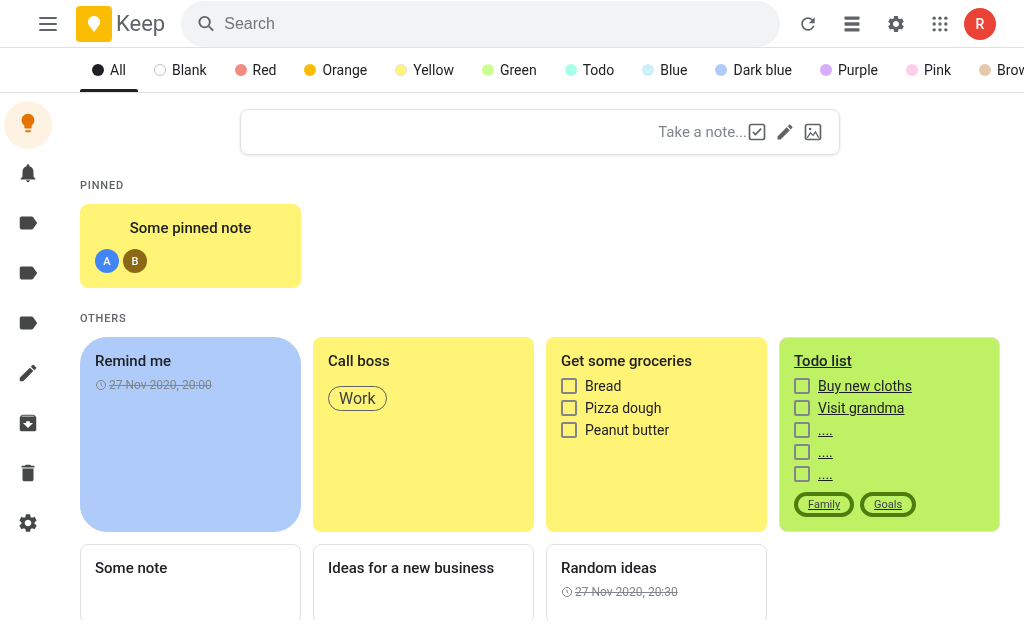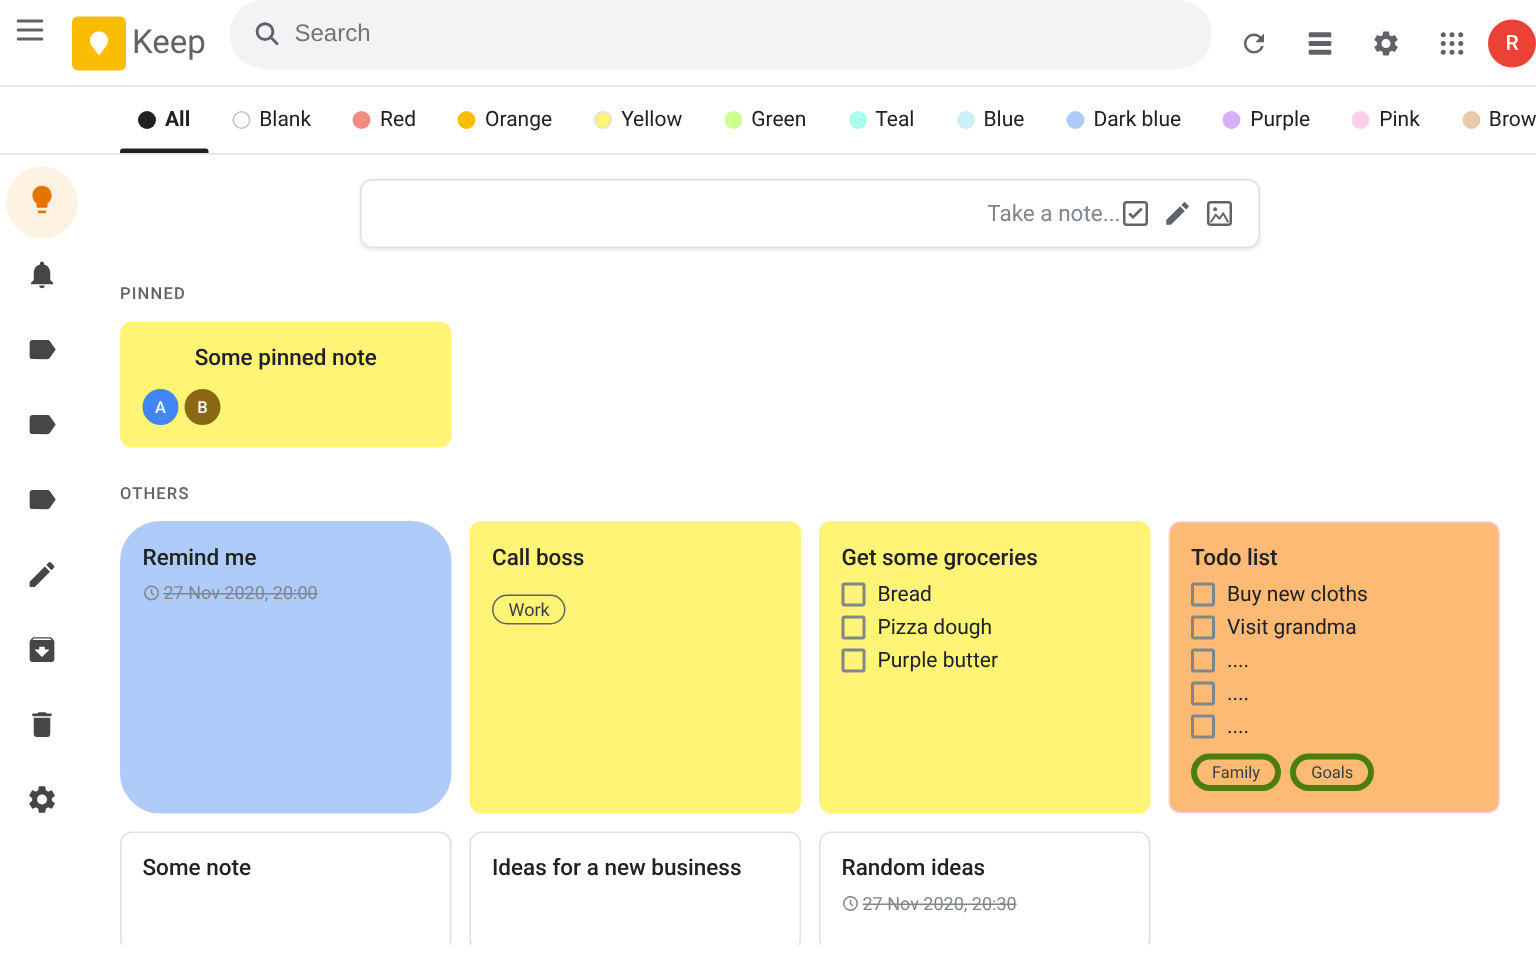--- a/index.html
+++ b/index.html
@@ -6,7 +6,7 @@
     body { font-family: 'Google Sans', Roboto, Arial, sans-serif; background: #fff; color: #202124; overflow: hidden; width: 1024px; height: 640px; }
 
     
-    .topbar { display: flex; height: 58px; padding: 0 0; gap: 8px; border-bottom: 1px solid #e0e0e0; }
+    .topbar { display: flex; align-items: center; height: 48px; padding: 0 28px; gap: 8px; border-bottom: 1px solid #e0e0e0; }
     .menu-btn { width: 40px; height: 40px; border-radius: 50%; display: flex; align-items: center; justify-content: center; cursor: pointer; border: none; background: transparent; }
     .app-logo { display: flex; align-items: center; gap: 4px; text-decoration: none; margin-right: 8px; }
     .logo-icon { width: 36px; height: 36px; background: #fbbc04; border-radius: 4px; display: flex; align-items: center; justify-content: center; }

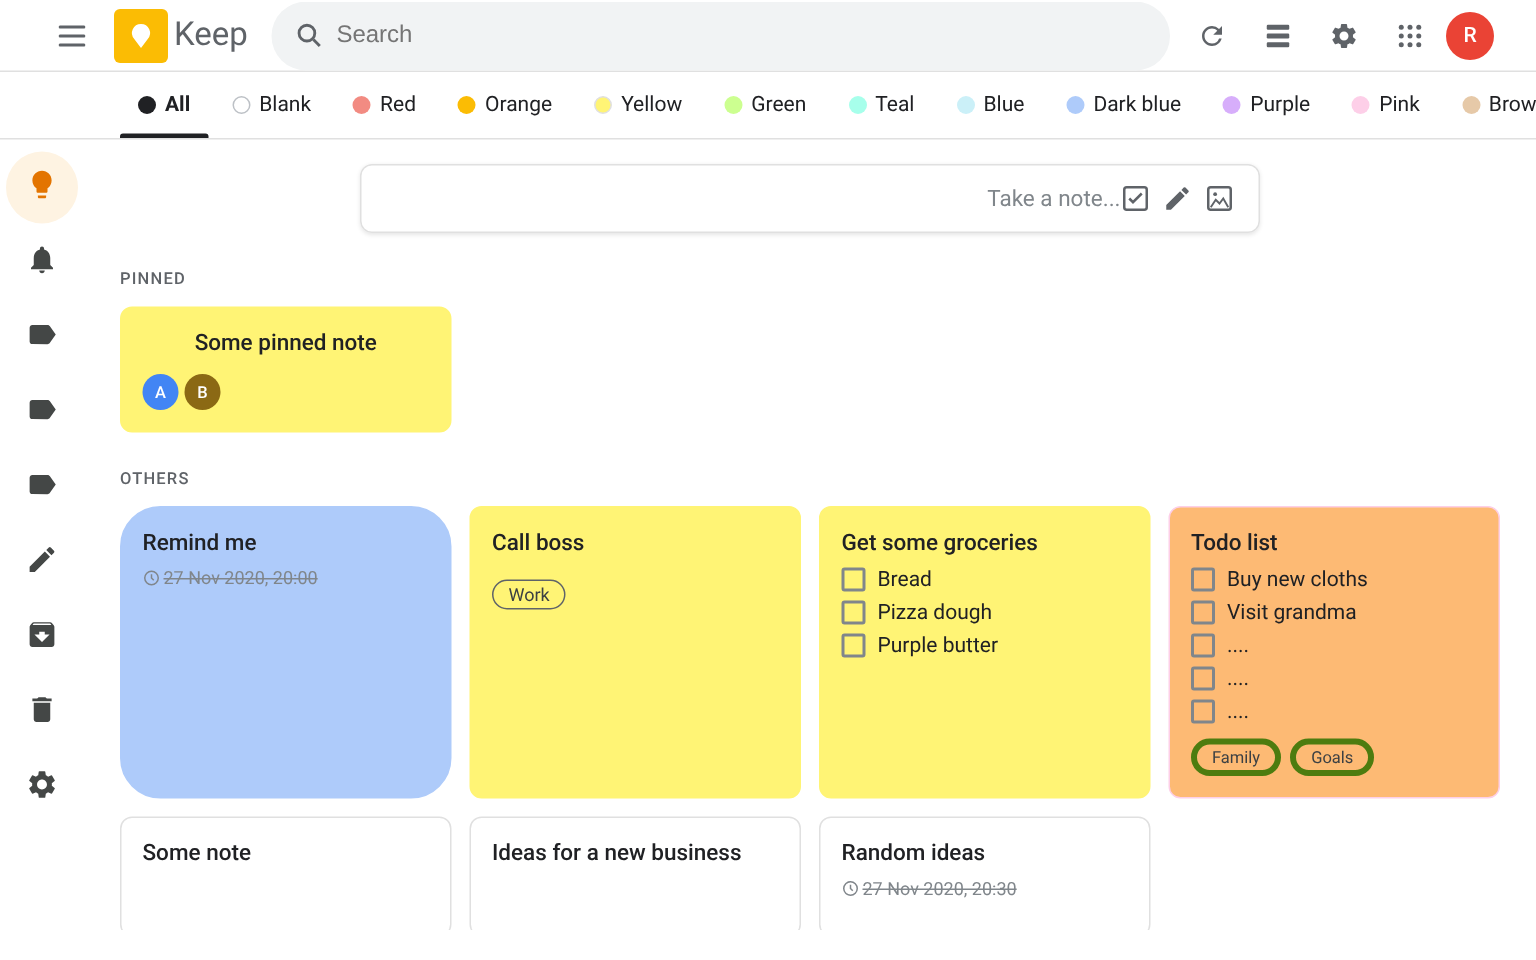--- a/index.html
+++ b/index.html
@@ -20,7 +20,7 @@
     
     .filter-bar { display: flex; align-items: center; gap: 4px; padding: 8px 80px; border-bottom: 1px solid #e0e0e0; flex-wrap: nowrap; overflow-x: auto; }
     .filter-item { display: flex; align-items: center; gap: 6px; padding: 6px 12px; border-radius: 20px; cursor: pointer; font-size: 14px; color: #202124; white-space: nowrap; position: relative; }
-    .filter-item.active { font-weight: 700; }
+    .filter-item.active { font-weight: 400; }
     .filter-item.active::after { content: ''; position: absolute; bottom: -8px; left: 0; right: 0; height: 3px; background: #202124; border-radius: 2px 2px 0 0; }
     .filter-dot { width: 12px; height: 12px; border-radius: 50%; flex-shrink: 0; }
     .dot-black { background: #202124; }

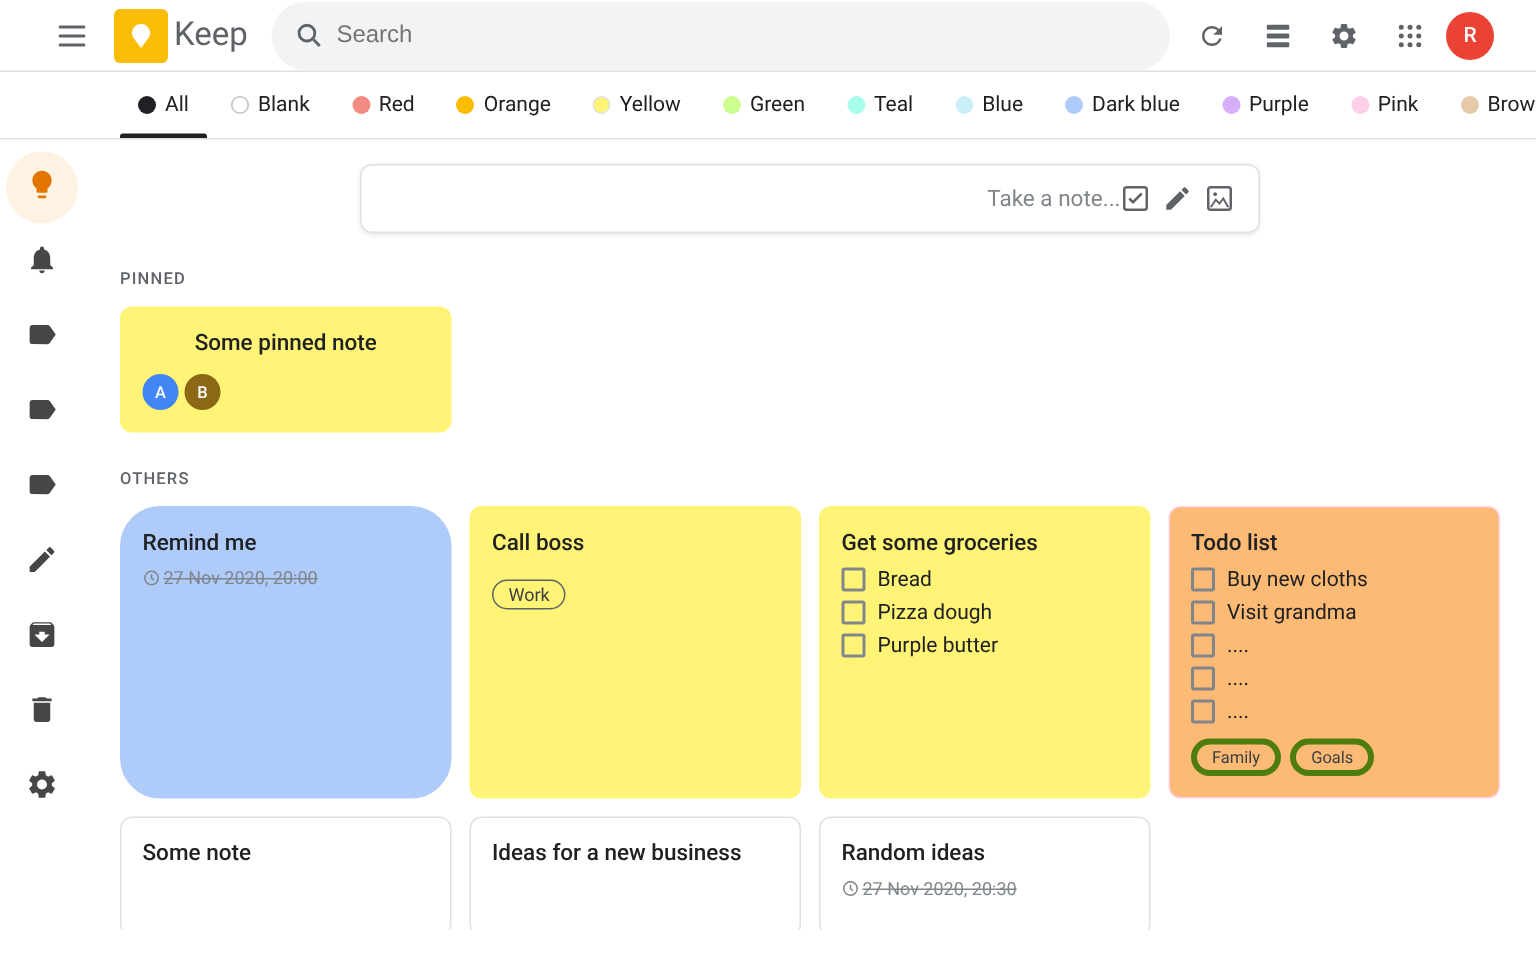--- a/index.html
+++ b/index.html
@@ -160,7 +160,7 @@
     </div>
     <div class="filter-item">
       <span class="filter-dot dot-teal"></span>
-      <span>Teal</span>
+      <span>Todo</span>
     </div>
     <div class="filter-item">
       <span class="filter-dot dot-blue"></span>

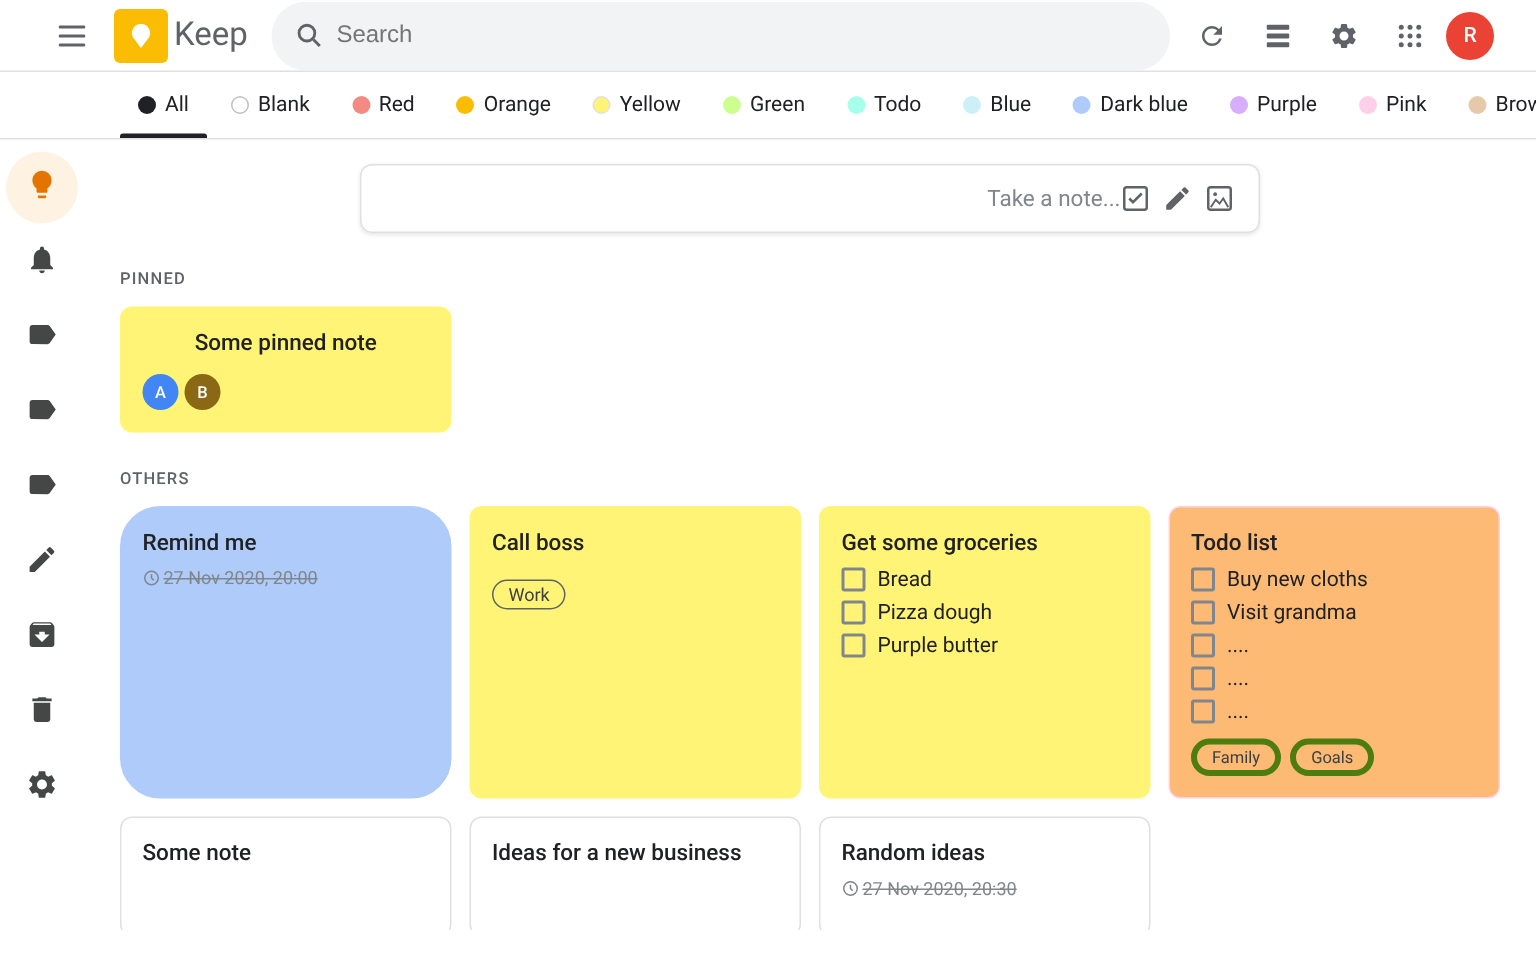--- a/index.html
+++ b/index.html
@@ -55,7 +55,7 @@
     .note-card { border-radius: 8px; border: 1px solid #e0e0e0; padding: 14px; min-height: 80px; position: relative; cursor: pointer; }
     .note-card.yellow { background: #fff475; border-color: #fff475; }
     .note-card.blue { background: #aecbfa; border-color: #aecbfa; border-radius: 27px; }
-    .note-card.pink { background: #fdba74; border-color: #fdcfe8; }
+    .note-card.pink { background: #bef264; border-color: #fdcfe8; text-decoration: underline; }
     .note-card.white { background: #fff; }
     .note-title { font-size: 15px; font-weight: 500; margin-bottom: 8px; color: #202124; }
     .note-tag { display: inline-block; border: 1px solid #5f6368; border-radius: 20px; padding: 2px 10px; font-size: 12px; color: #3c4043; margin-top: 8px; }

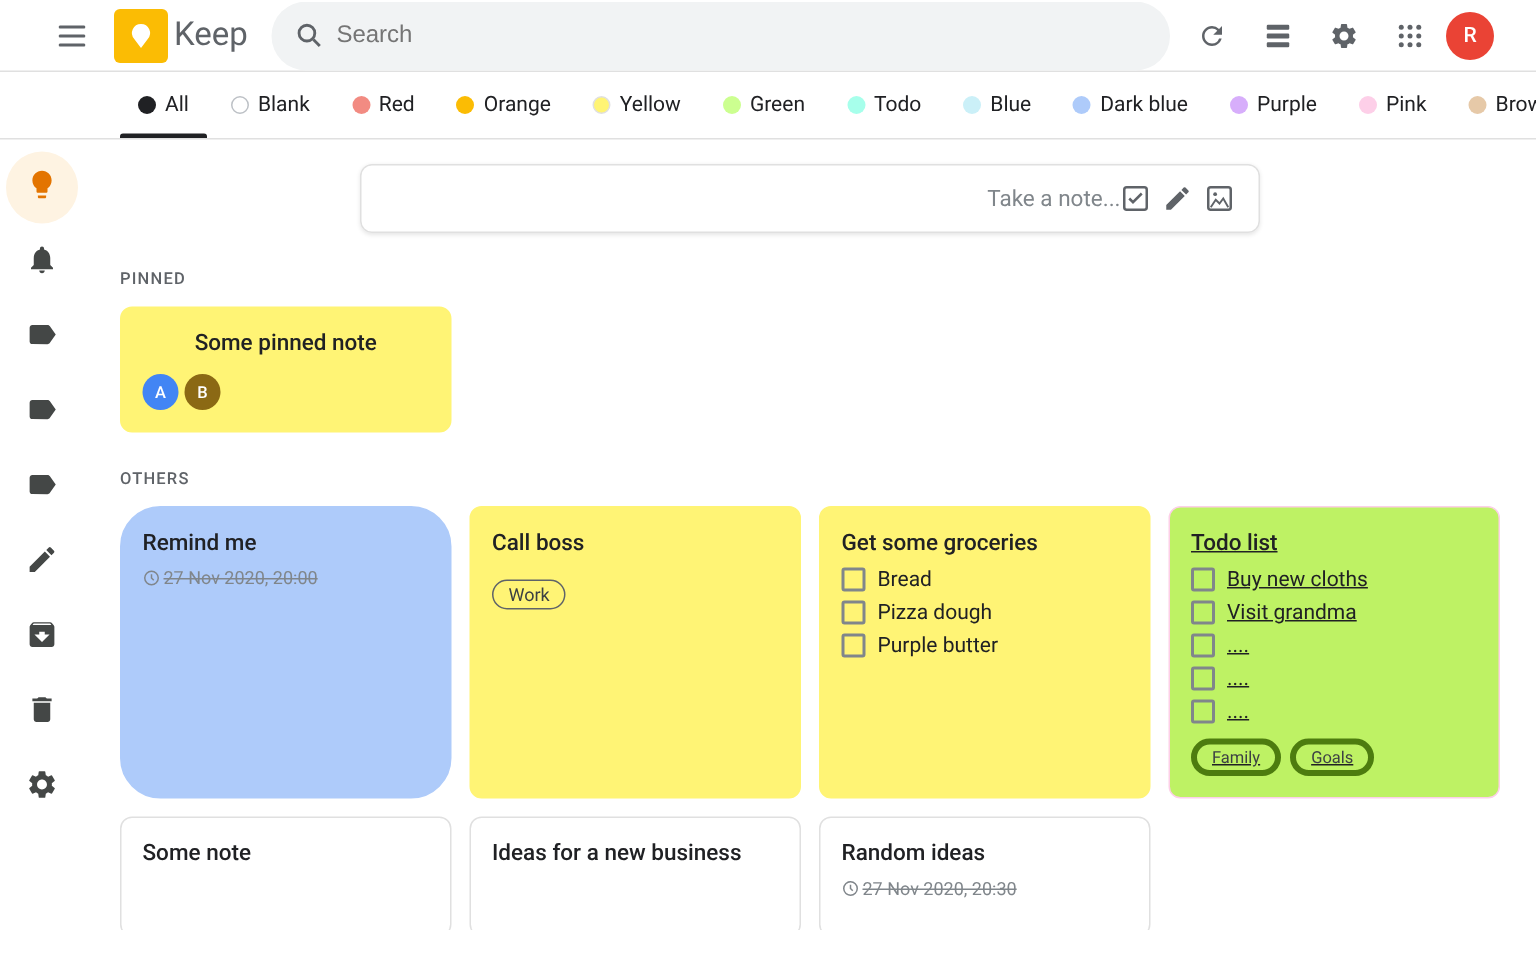--- a/index.html
+++ b/index.html
@@ -58,7 +58,7 @@
     .note-card.pink { background: #bef264; border-color: #fdcfe8; text-decoration: underline; }
     .note-card.white { background: #fff; }
     .note-title { font-size: 15px; font-weight: 500; margin-bottom: 8px; color: #202124; }
-    .note-tag { display: inline-block; border: 1px solid #5f6368; border-radius: 20px; padding: 2px 10px; font-size: 12px; color: #3c4043; margin-top: 8px; }
+    .note-tag { display: inline-block; border: 1px solid #5f6368; border-radius: 20px; padding: 2px 10px; font-size: 16px; color: #3c4043; margin-top: 8px; }
     .note-avatars { display: flex; gap: 4px; margin-top: 12px; }
     .note-avatar { width: 24px; height: 24px; border-radius: 50%; display: flex; align-items: center; justify-content: center; font-size: 11px; font-weight: 500; }
     .note-avatar.blue-av { background: #4285f4; color: white; }

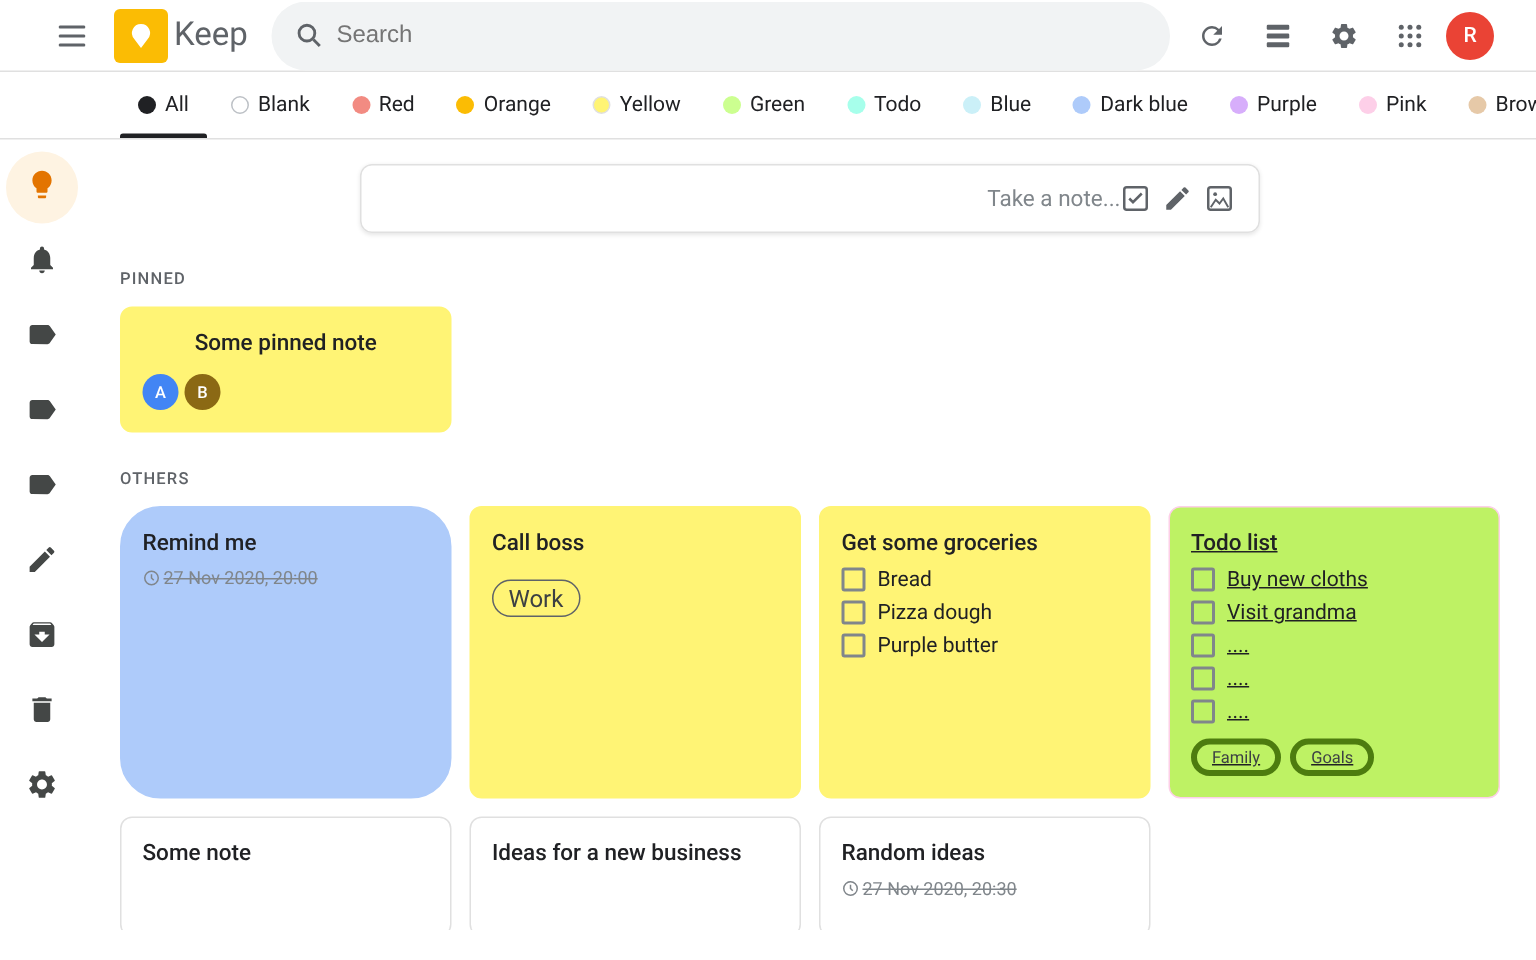--- a/index.html
+++ b/index.html
@@ -299,7 +299,7 @@
           </div>
           <div class="checklist-item">
             <div class="checkbox"></div>
-            <span>Purple butter</span>
+            <span>Peanut butter</span>
           </div>
         </div>
 

